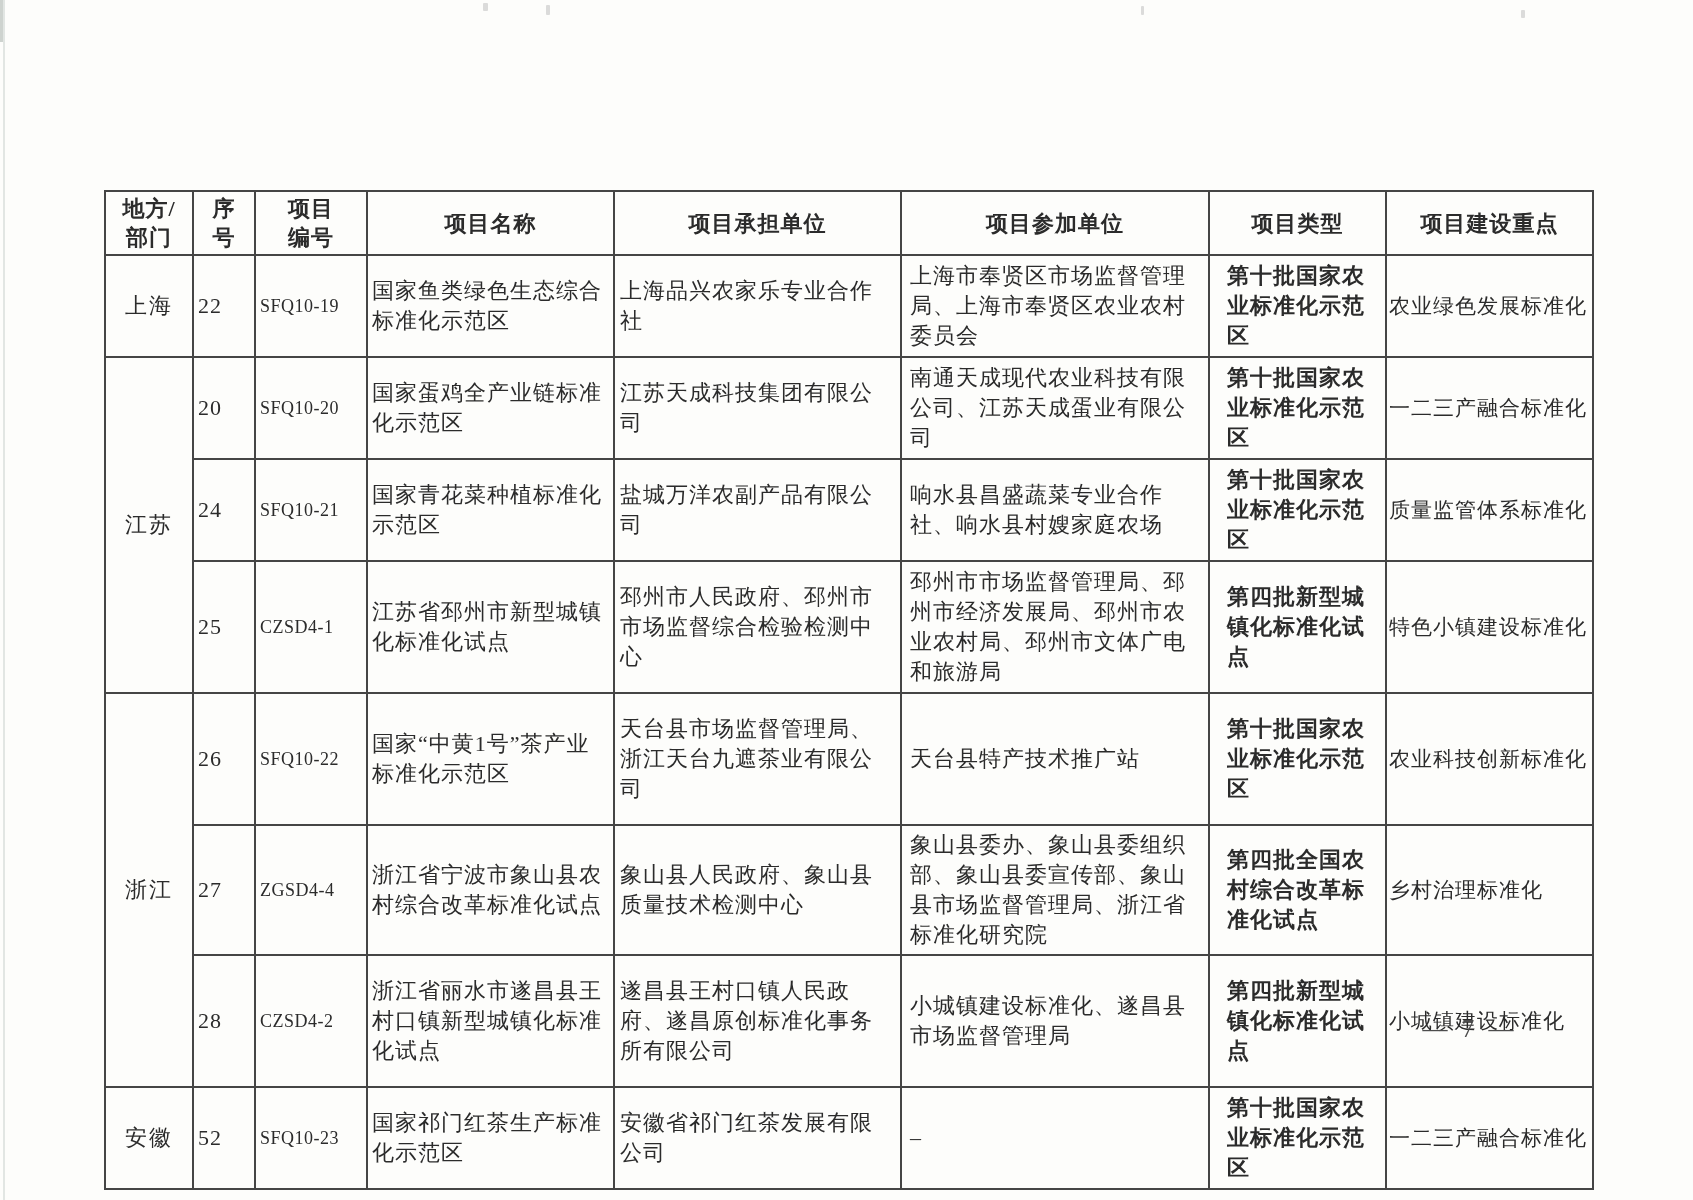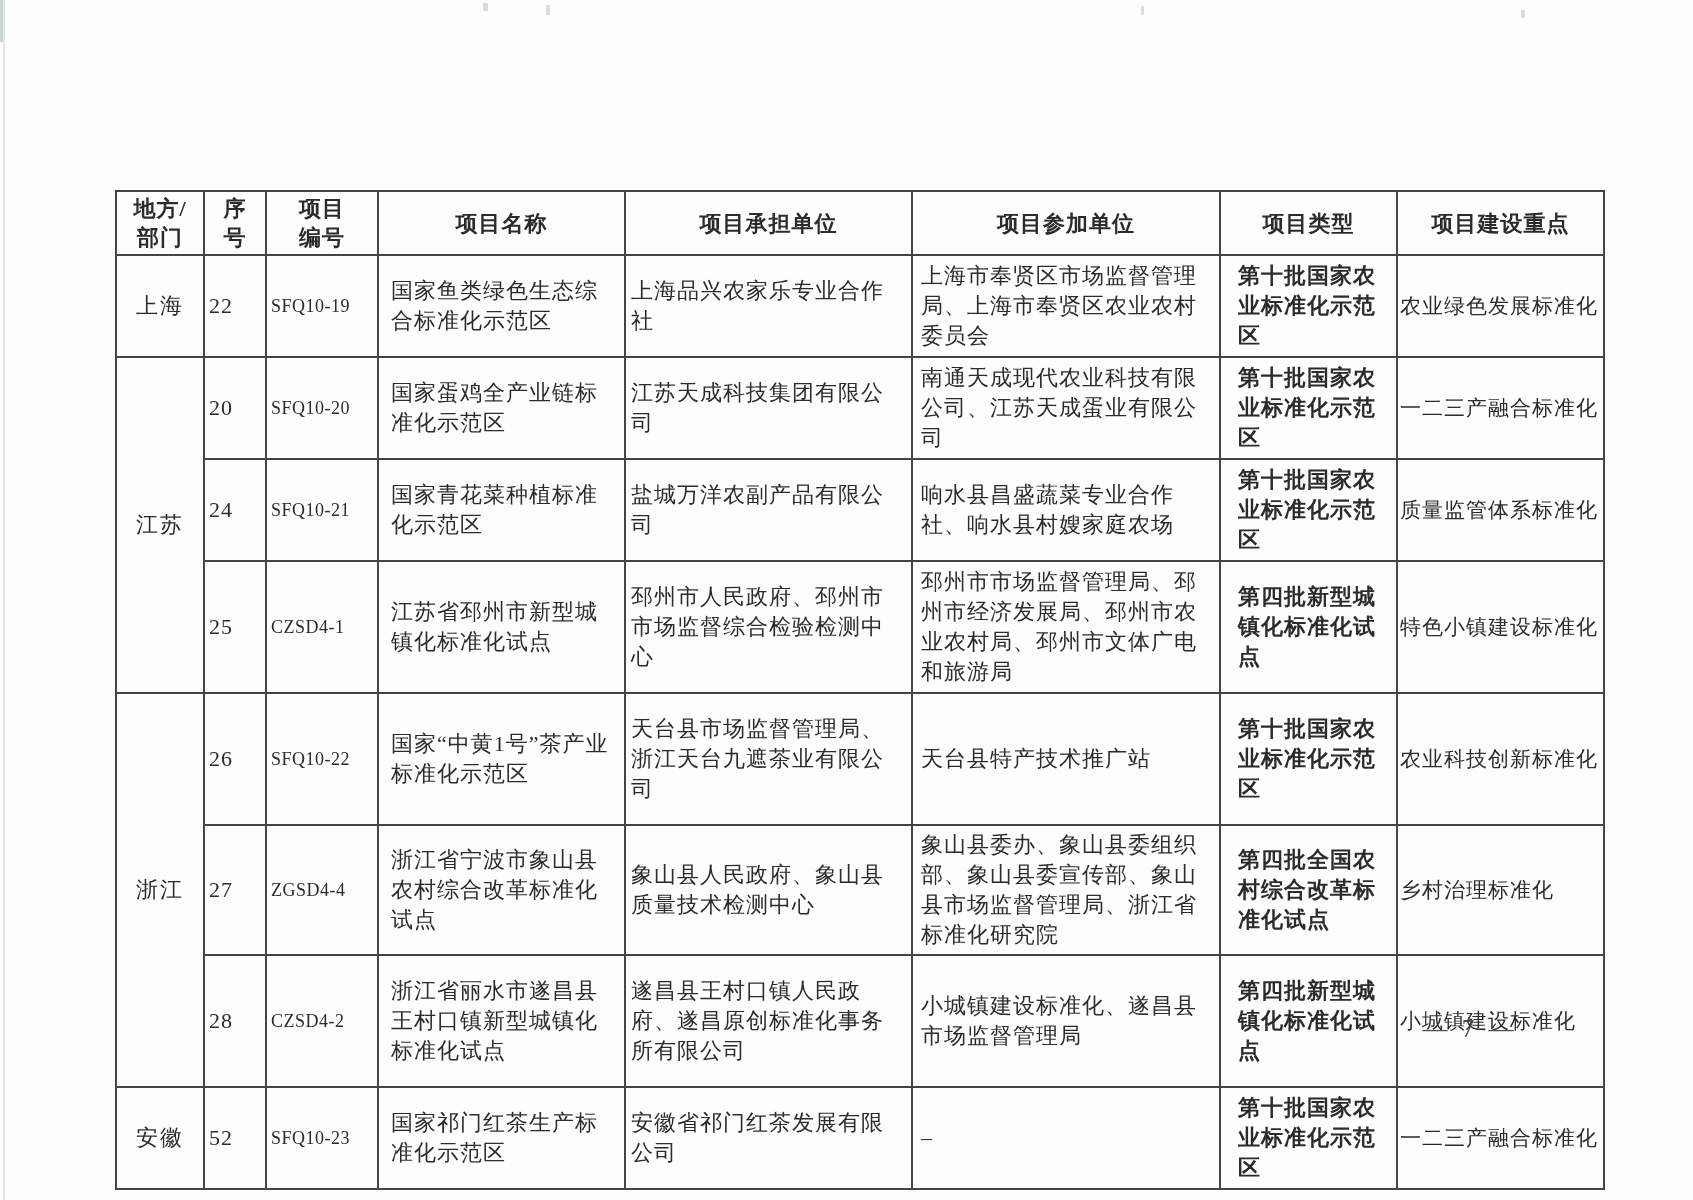--- a/index.html
+++ b/index.html
@@ -23,7 +23,6 @@
   table{
     border-collapse:collapse;table-layout:fixed;
     width:1488px;
-    margin-left:11px;
   }
   col.c1{width:88px;}  col.c2{width:62px;}  col.c3{width:112px;}
   col.c4{width:247px;} col.c5{width:287px;} col.c6{width:308px;}

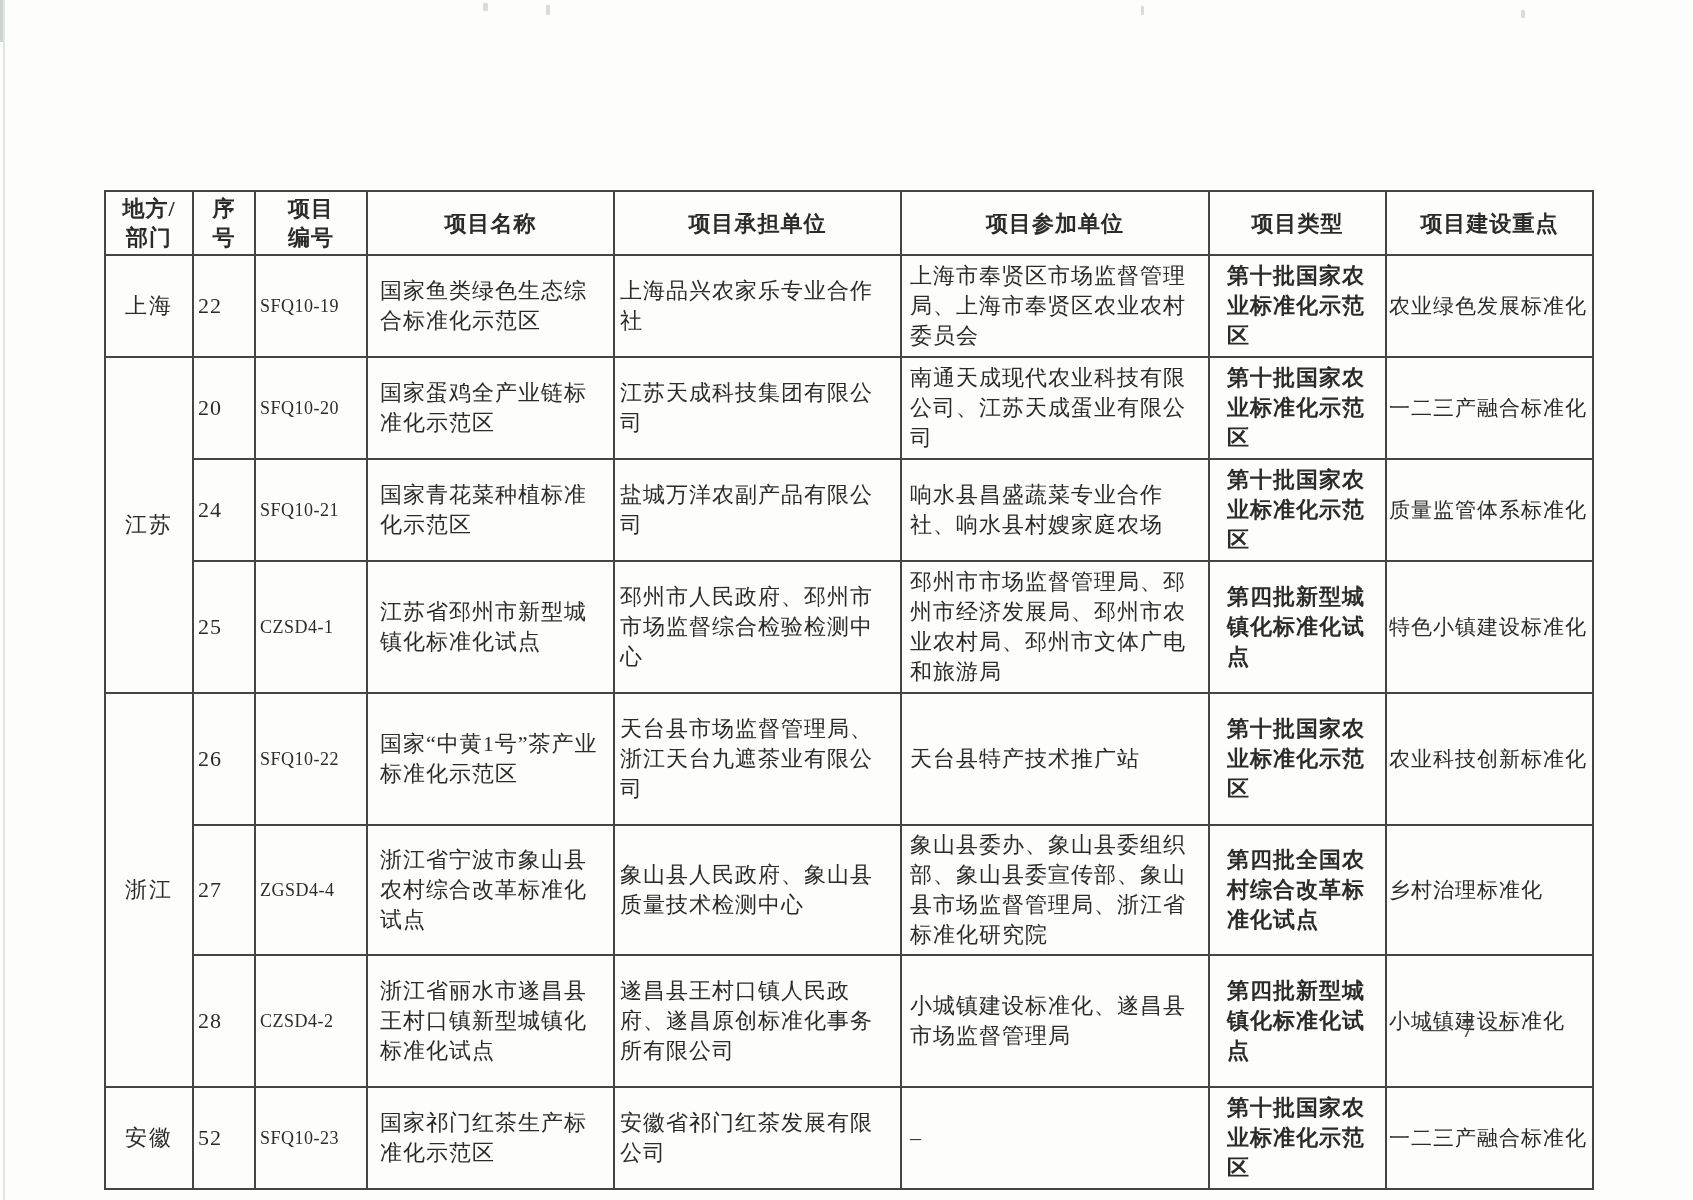--- a/index.html
+++ b/index.html
@@ -48,7 +48,7 @@
   td.c-center{text-align:left;padding:4px 4px;}
   td.c-code{letter-spacing:0.5px;font-size:18px;}
   td.c-left{text-align:left;}
-  td.col-name{padding:4px 12px;}
+  td.col-name{padding:4px 4px;}
   td.col-under{padding:20px 5px;}
   td.col-part{padding:4px 8px;}
   td.col-type{padding:4px 17px;font-weight:bold;}

